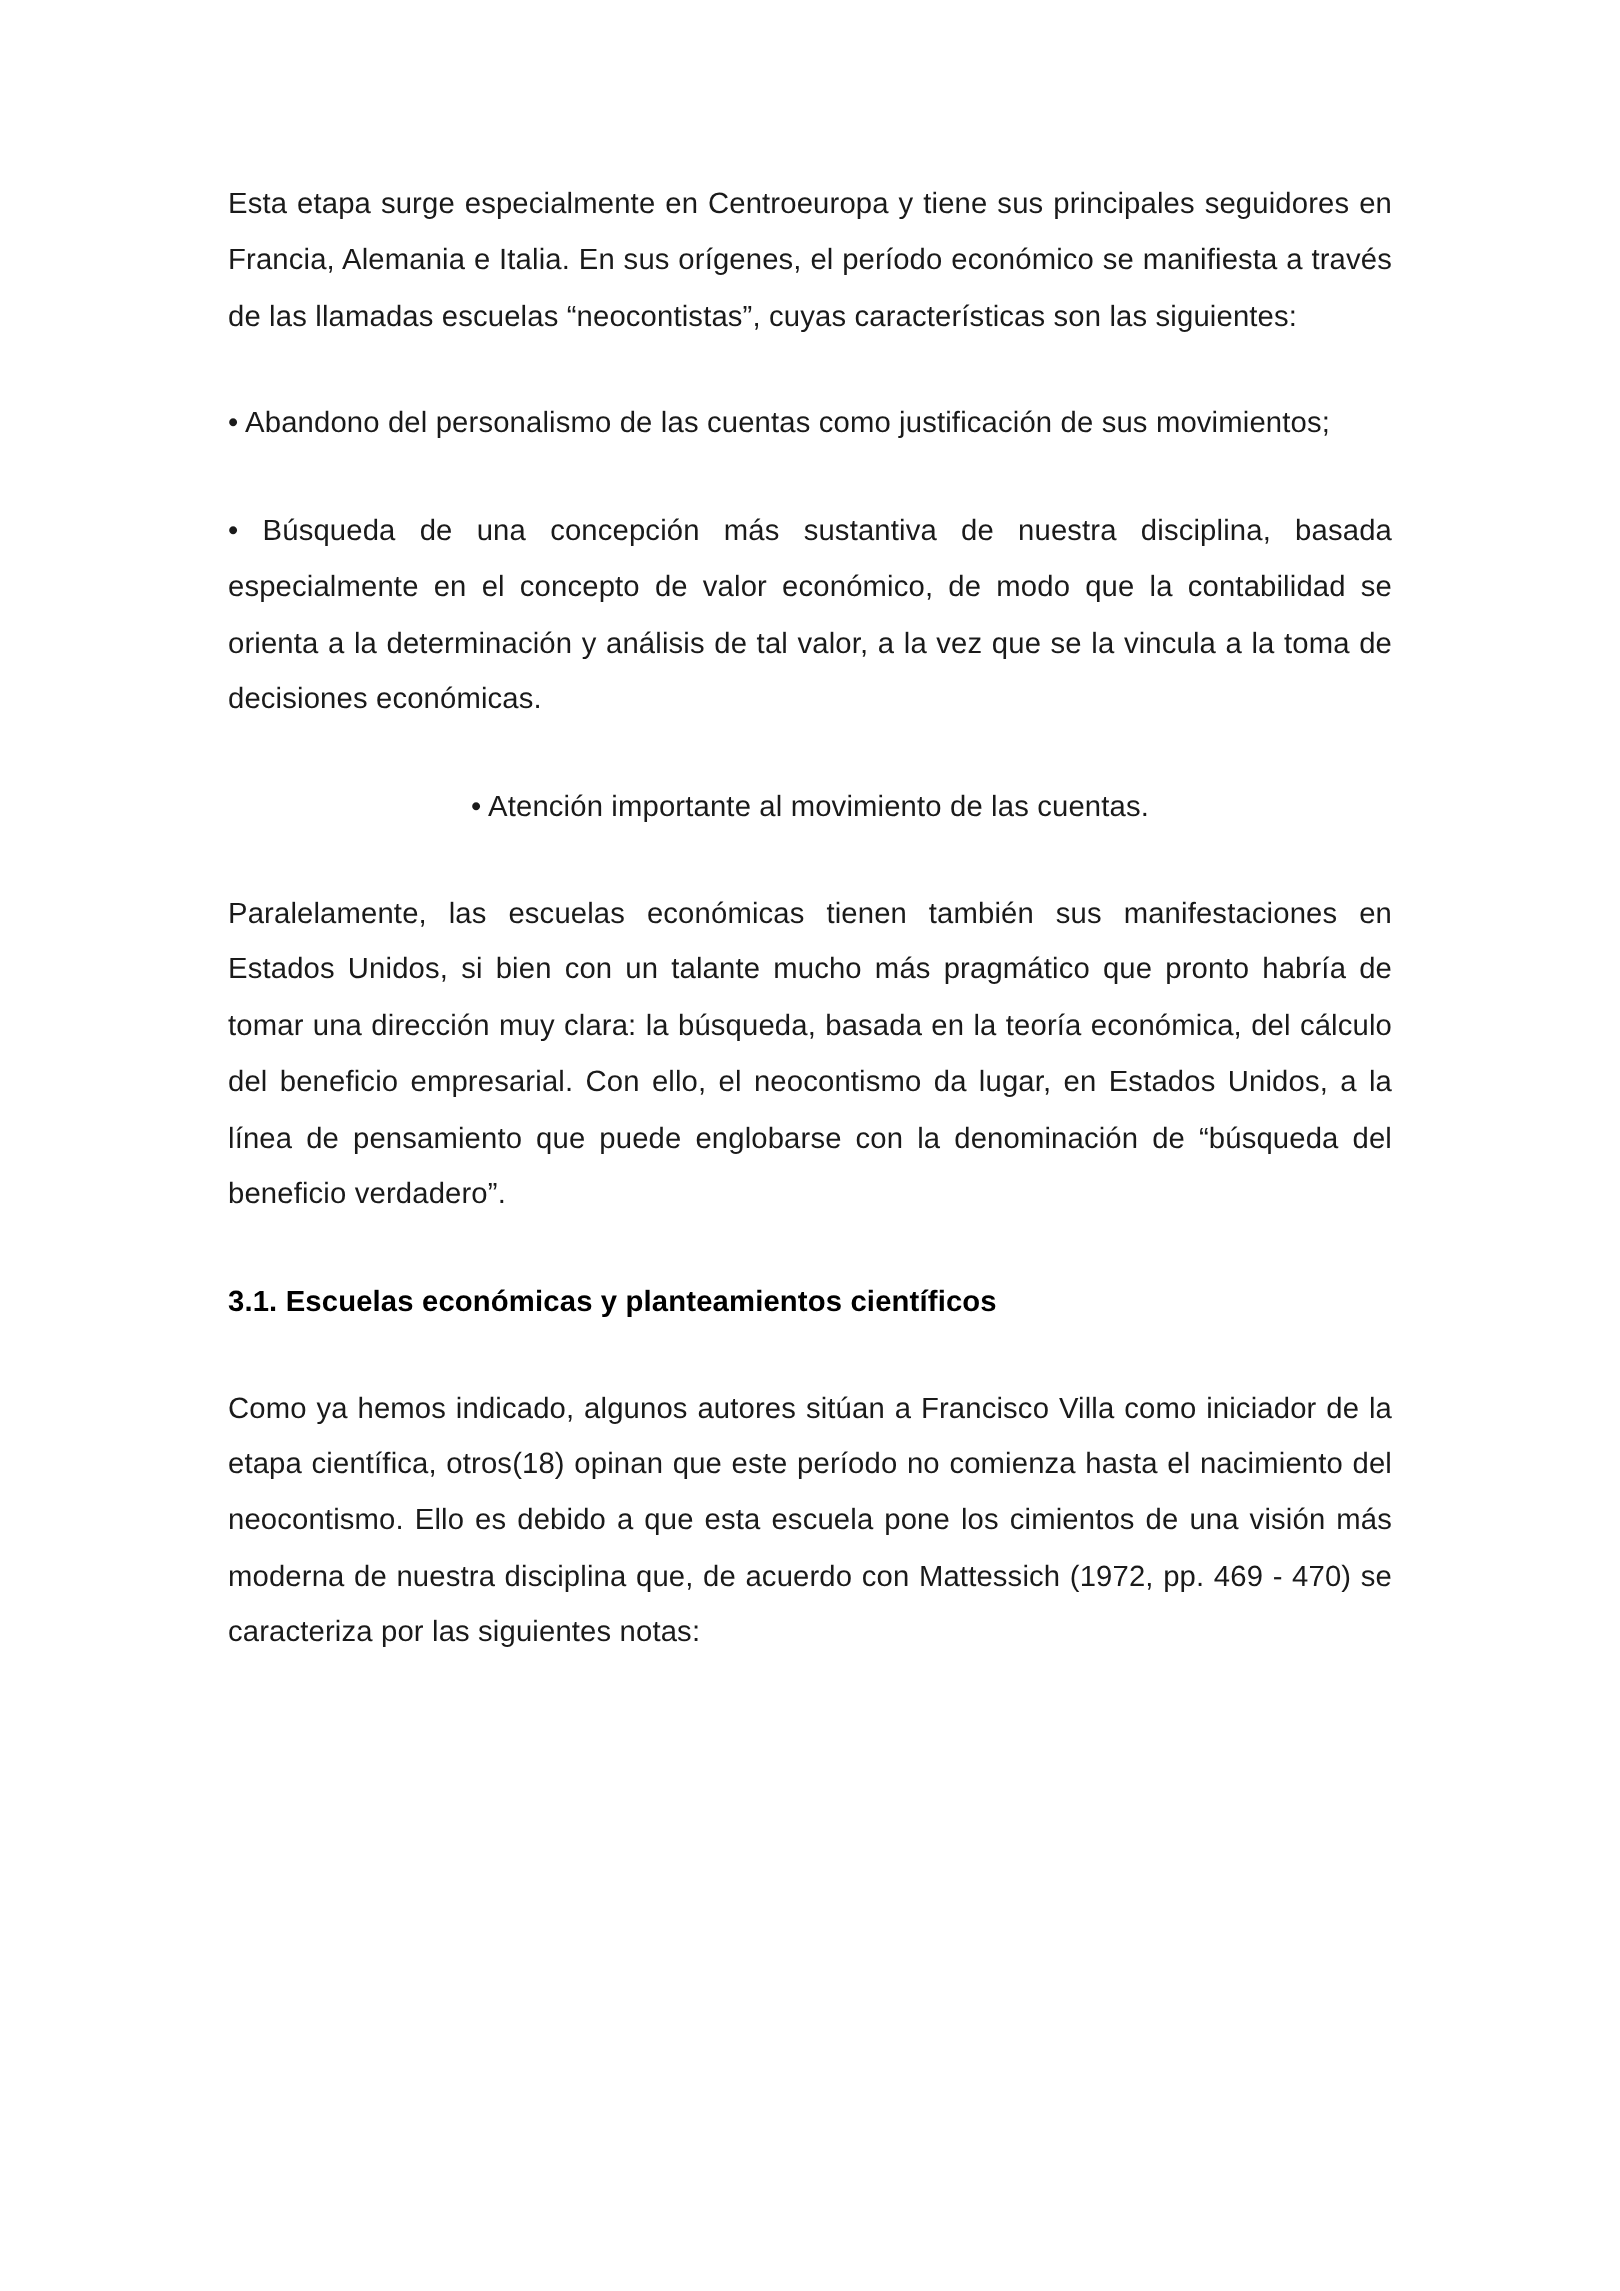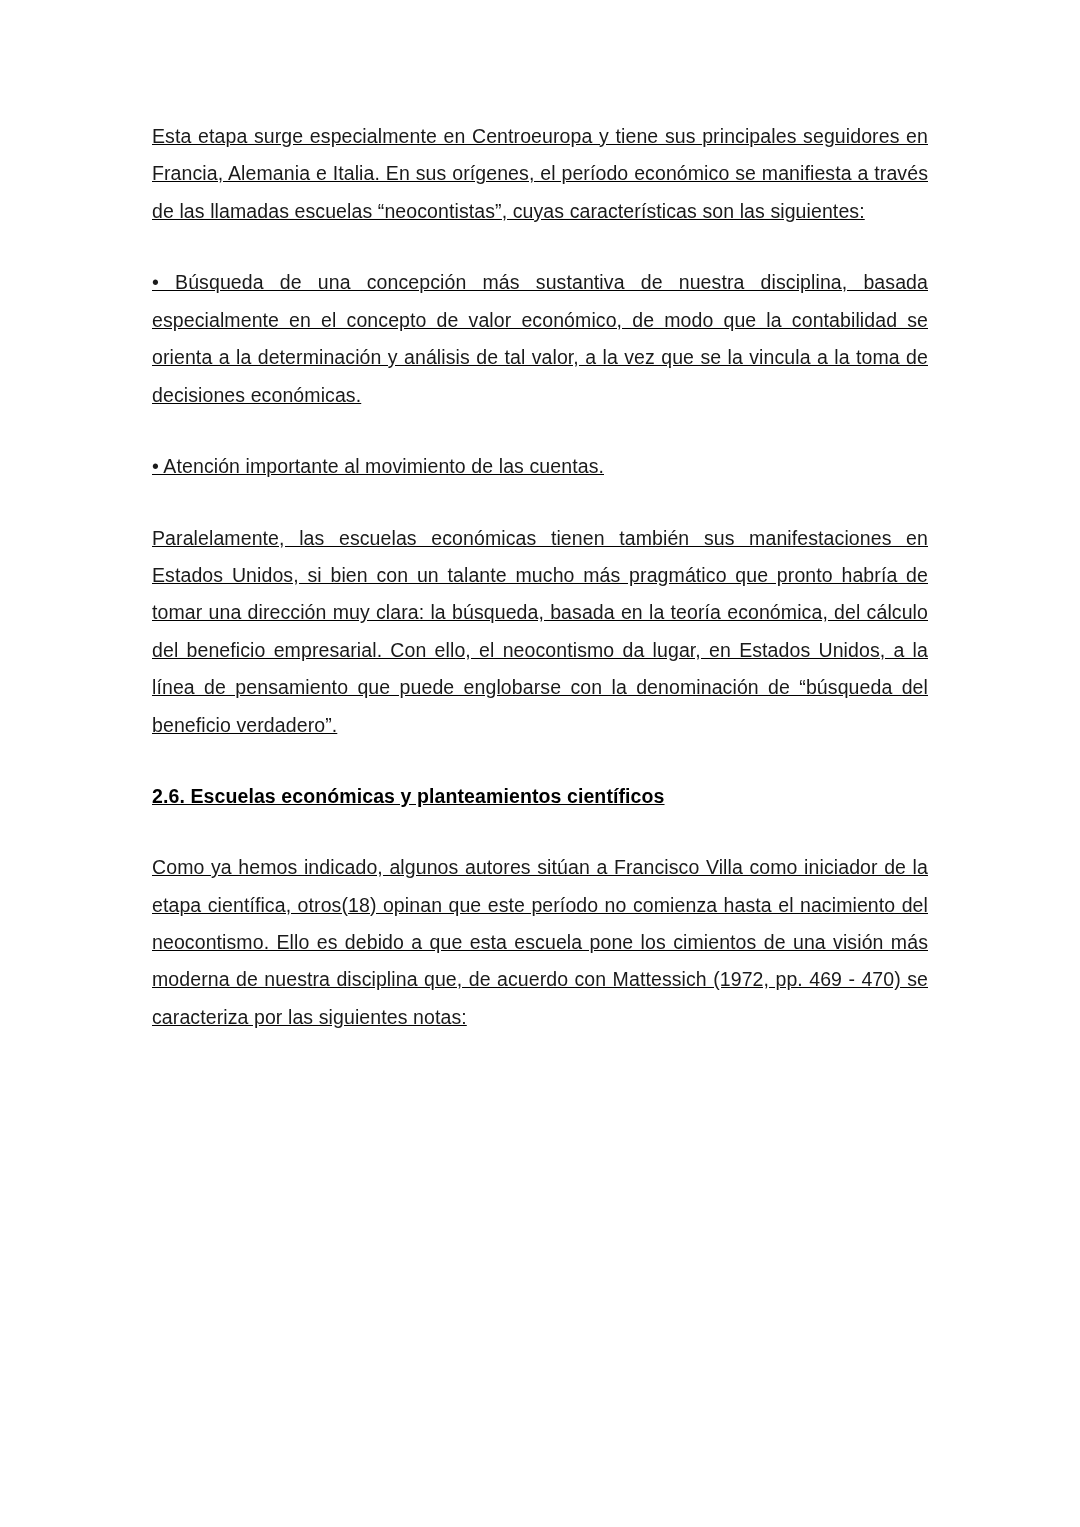--- a/index.html
+++ b/index.html
@@ -18,7 +18,6 @@
     box-sizing: border-box;
     padding: 118px 152px 76px 152px;
     position: relative;
-    text-decoration: underline;
   }
   .doc-body {
     width: 776px;

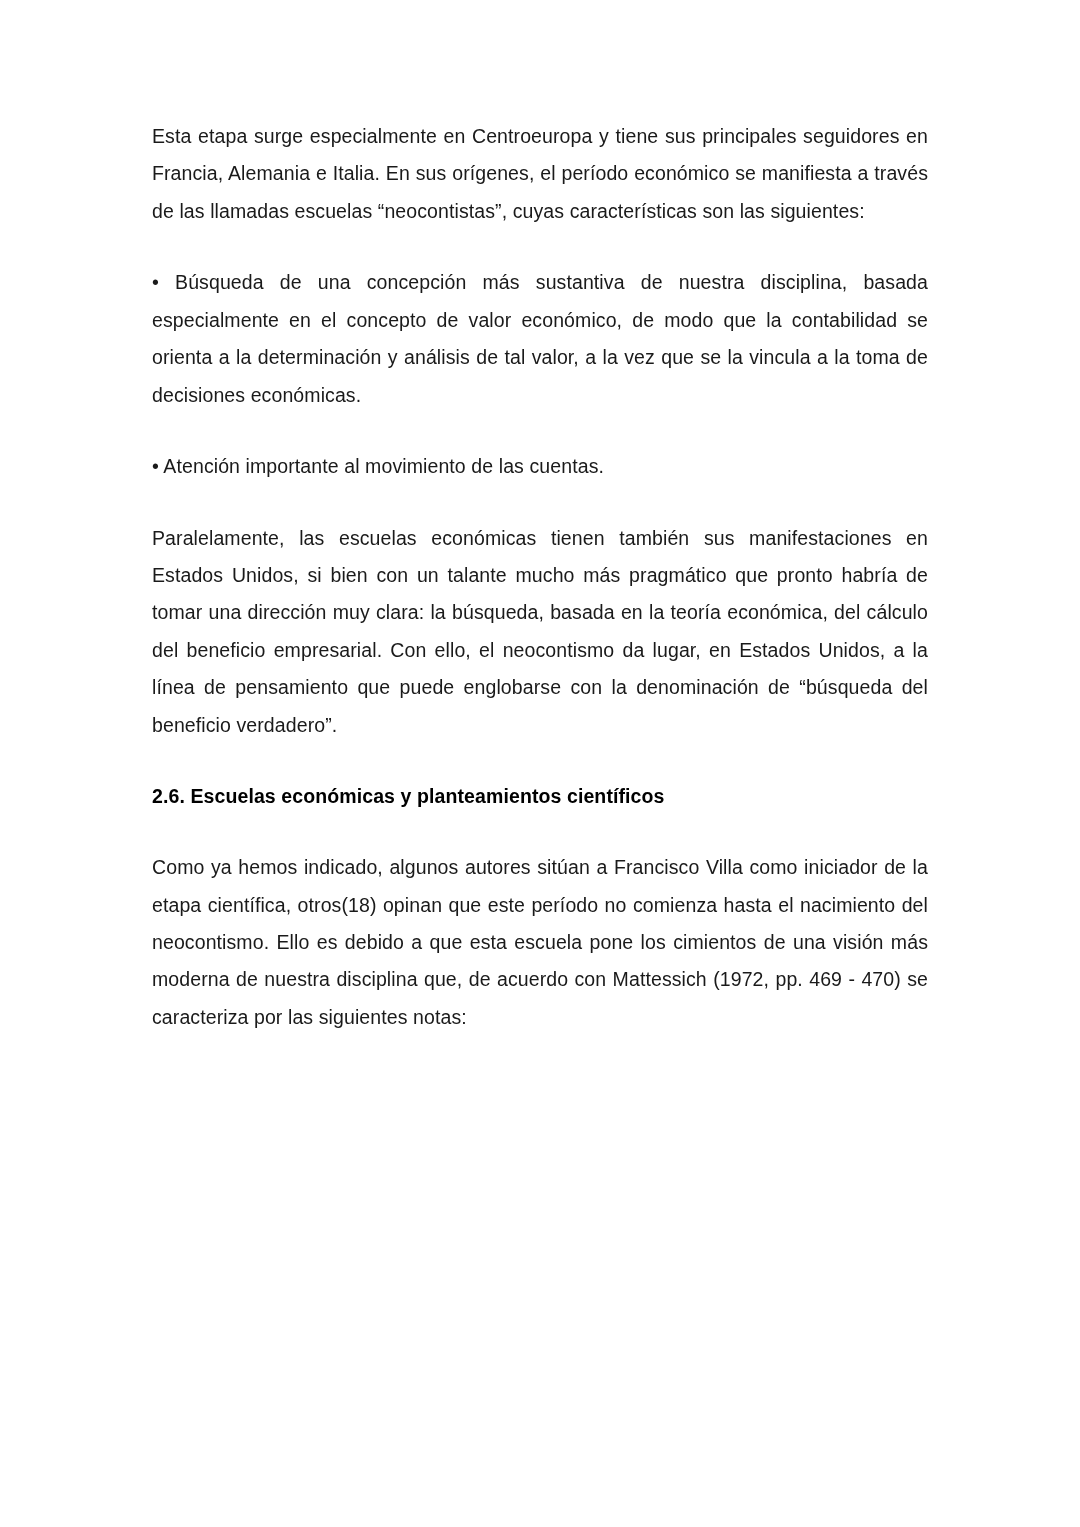--- a/index.html
+++ b/index.html
@@ -59,6 +59,7 @@
 
     <p class="para">Esta etapa surge especialmente en Centroeuropa y tiene sus principales seguidores en Francia, Alemania e Italia. En sus orígenes, el período económico se manifiesta a través de las llamadas escuelas “neocontistas”, cuyas características son las siguientes:</p>
 
+    <p class="bullet">• Abandono del personalismo de las cuentas como justificación de sus movimientos;</p>
 
     <p class="bullet">• Búsqueda de una concepción más sustantiva de nuestra disciplina, basada especialmente en el concepto de valor económico, de modo que la contabilidad se orienta a la determinación y análisis de tal valor, a la vez que se la vincula a la toma de decisiones económicas.</p>
 

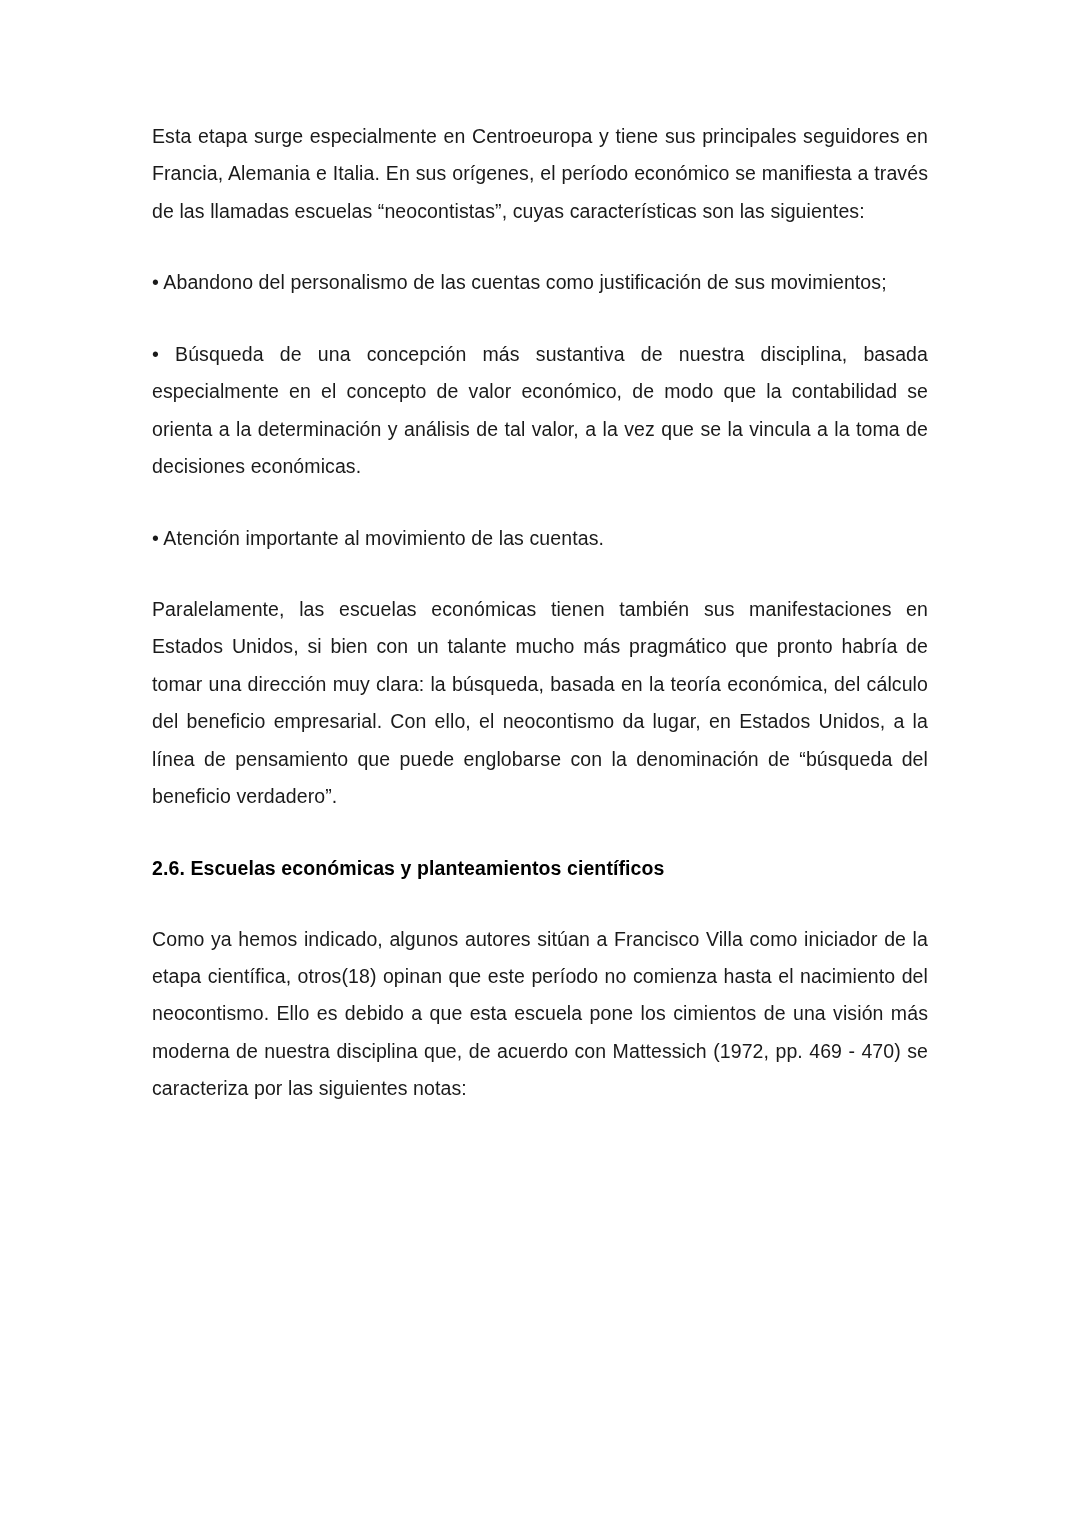--- a/index.html
+++ b/index.html
@@ -40,7 +40,7 @@
     letter-spacing: 0.1px;
   }
   p.bullet-short {
-    text-align: left;
+    text-align: center;
   }
   h2.heading {
     margin: 0 0 34px 0;

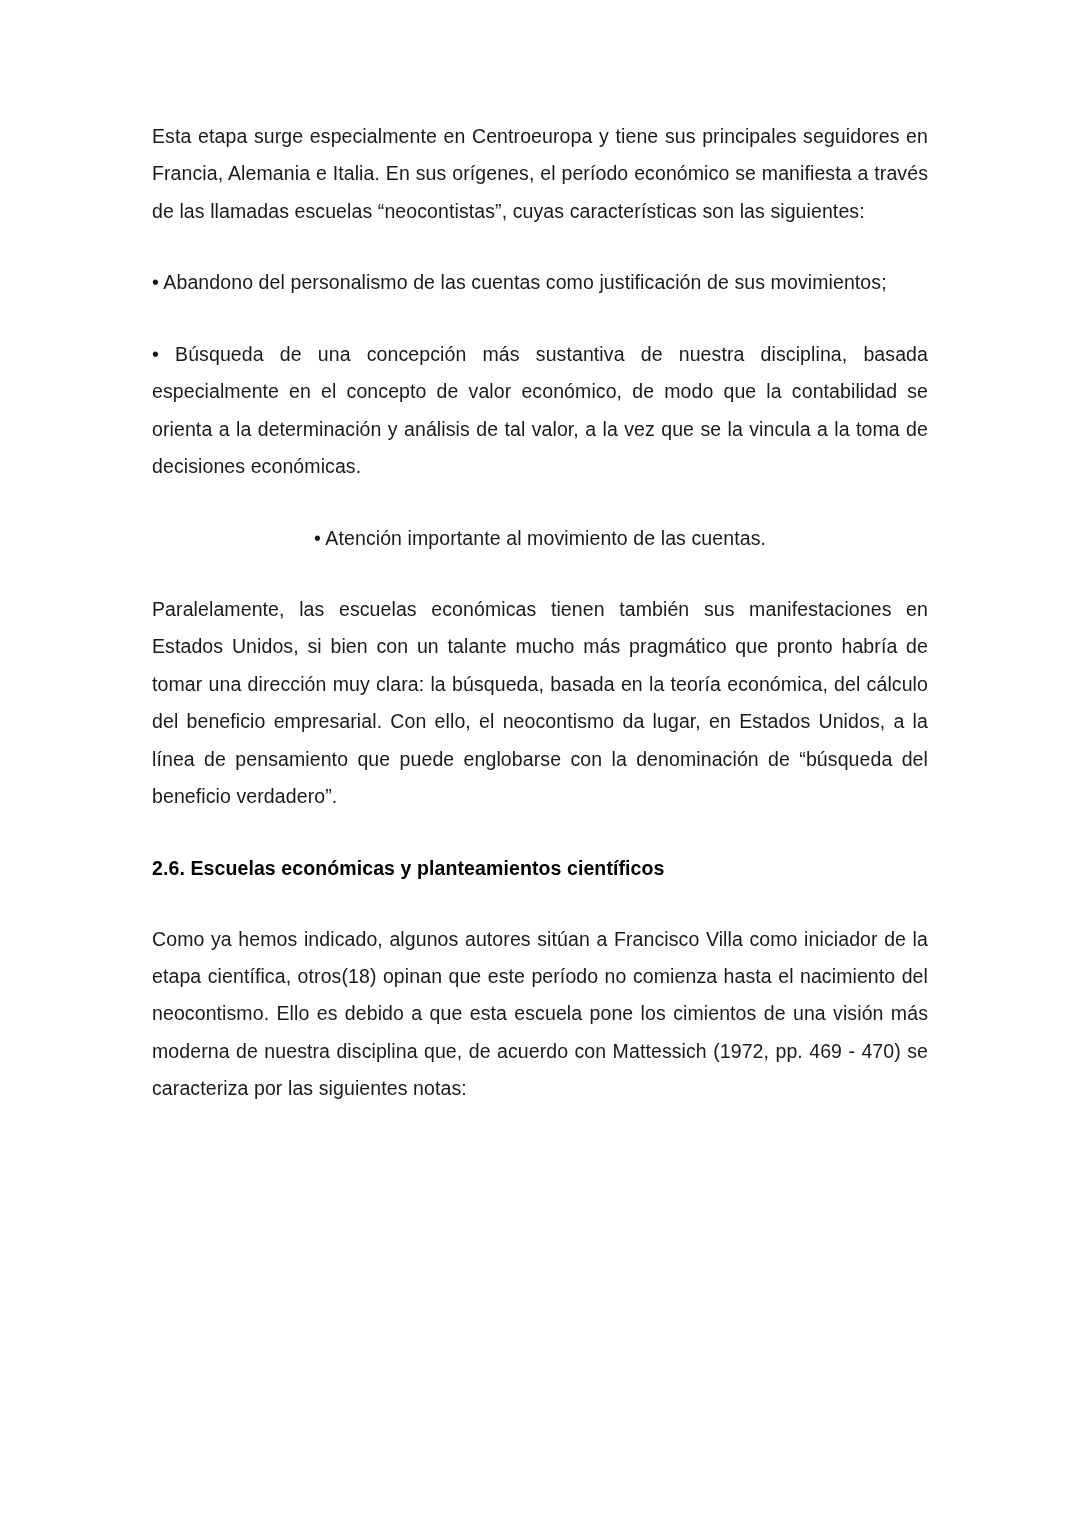--- a/index.html
+++ b/index.html
@@ -68,7 +68,7 @@
 
     <p class="para">Paralelamente, las escuelas económicas tienen también sus manifestaciones en Estados Unidos, si bien con un talante mucho más pragmático que pronto habría de tomar una dirección muy clara: la búsqueda, basada en la teoría económica, del cálculo del beneficio empresarial. Con ello, el neocontismo da lugar, en Estados Unidos, a la línea de pensamiento que puede englobarse con la denominación de “búsqueda del beneficio verdadero”.</p>
 
-    <h2 class="heading">2.6. Escuelas económicas y planteamientos científicos</h2>
+    <h2 class="heading">3.1. Escuelas económicas y planteamientos científicos</h2>
 
     <p class="para">Como ya hemos indicado, algunos autores sitúan a Francisco Villa como iniciador de la etapa científica, otros(18) opinan que este período no comienza hasta el nacimiento del neocontismo. Ello es debido a que esta escuela pone los cimientos de una visión más moderna de nuestra disciplina que, de acuerdo con Mattessich (1972, pp. 469 - 470) se caracteriza por las siguientes notas:</p>
 

